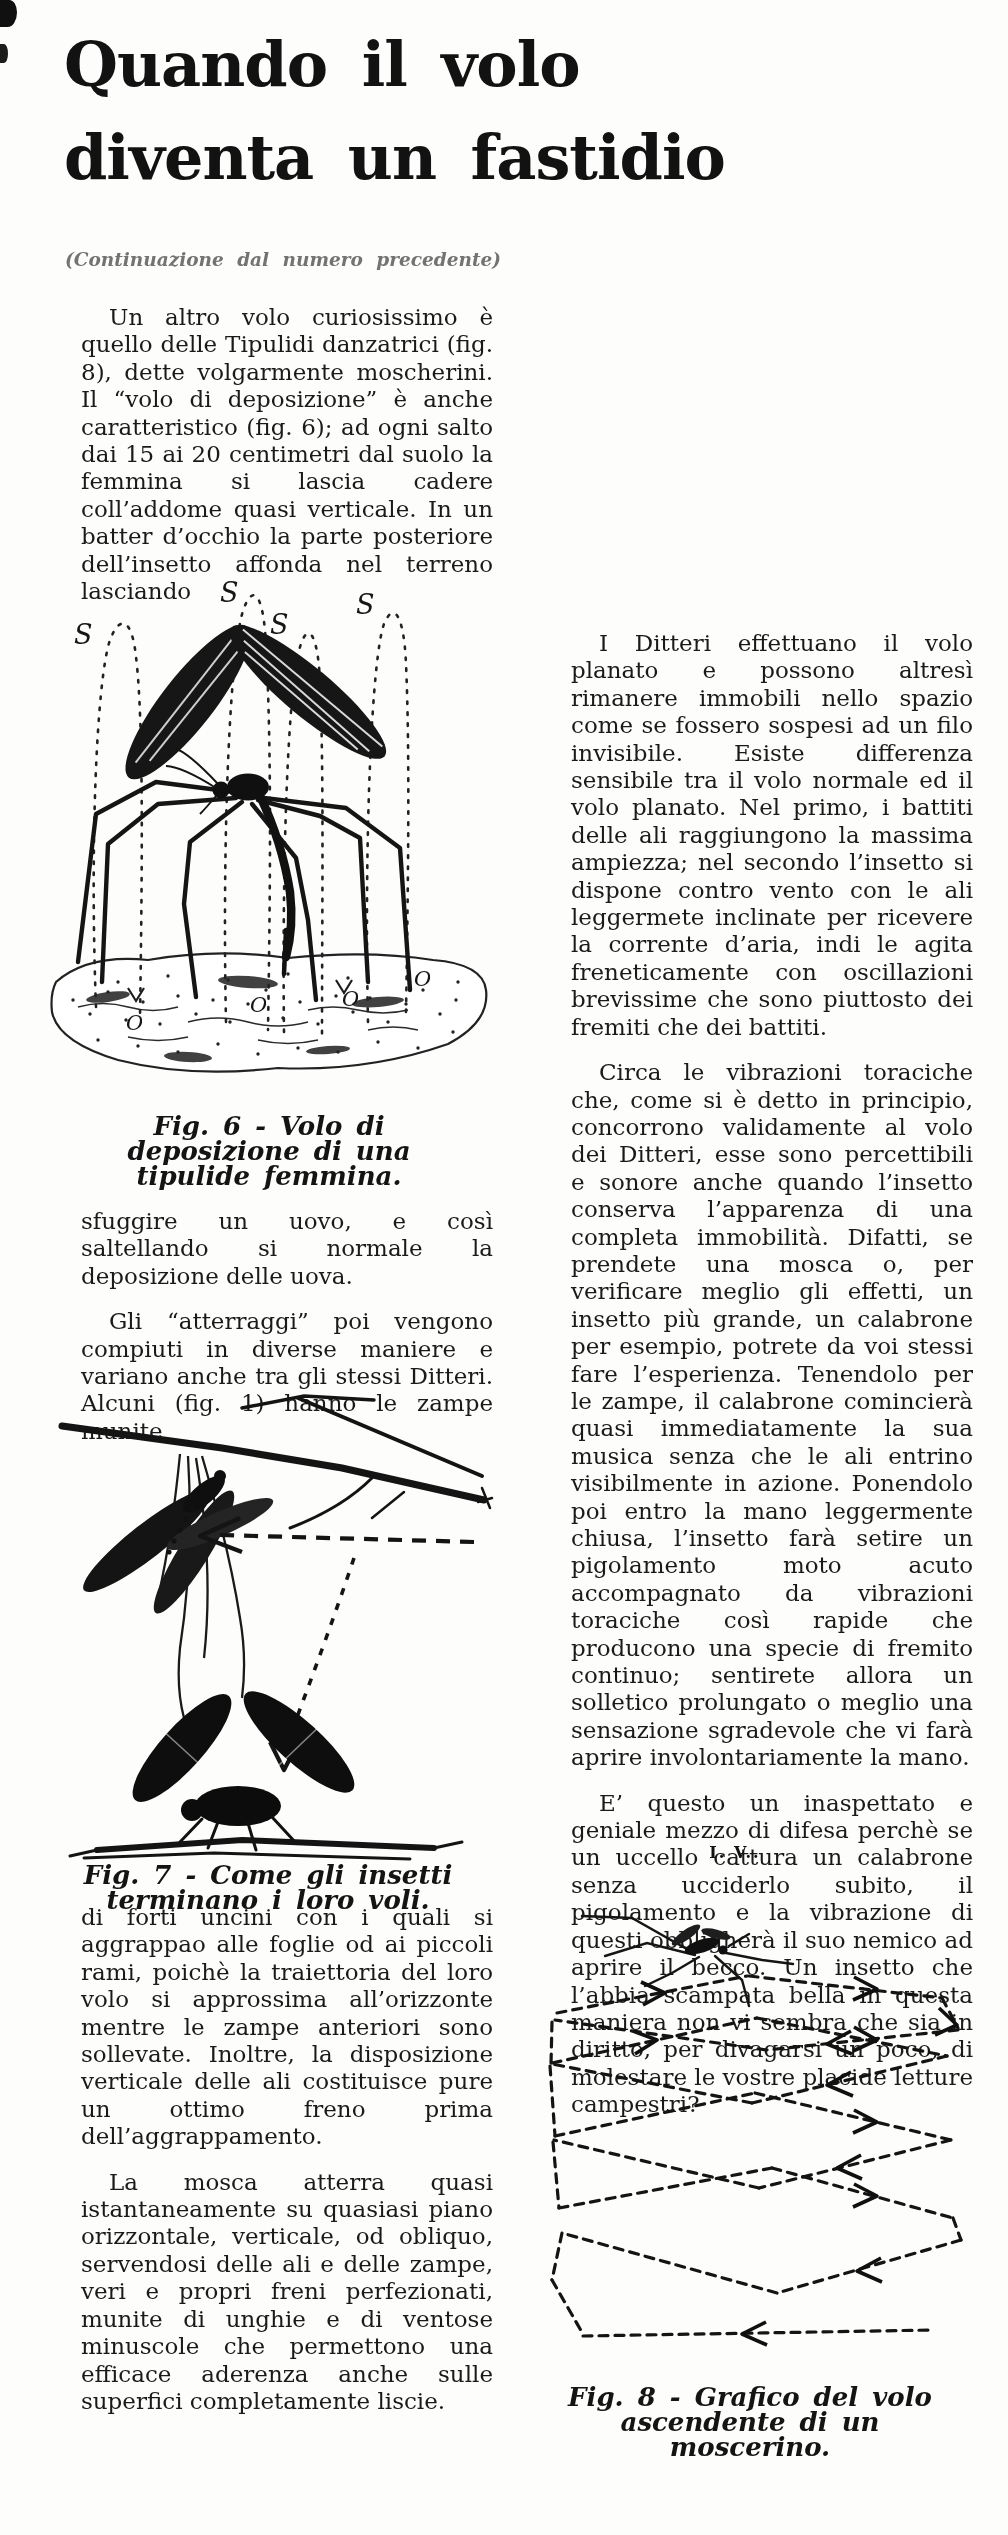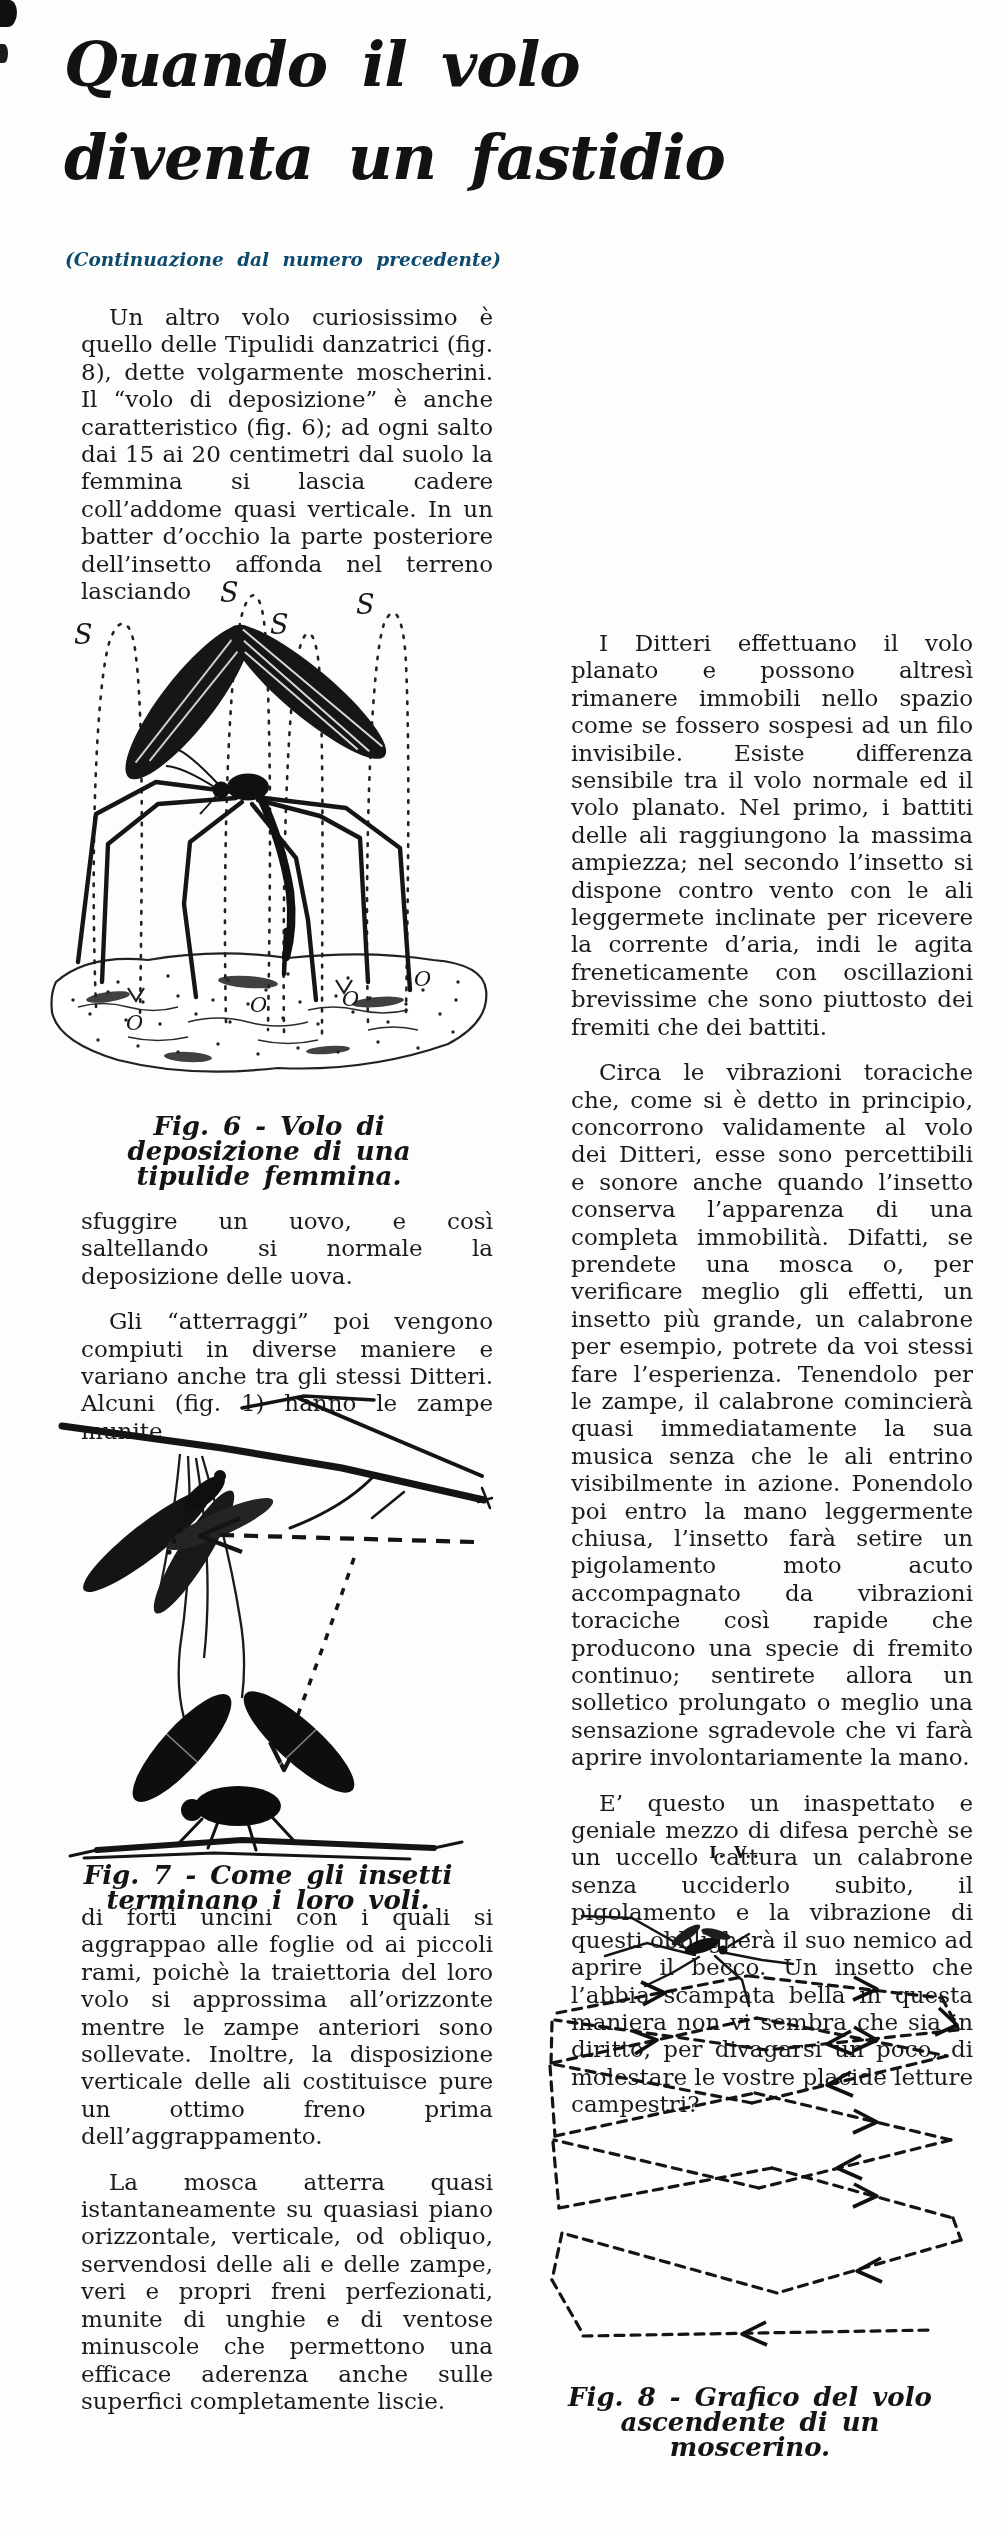--- a/index.html
+++ b/index.html
@@ -21,7 +21,7 @@
     font-weight:bold;font-size:62px;line-height:93px;
     letter-spacing:-1px;word-spacing:14px;color:#121212;
   }
-  .headline .hl-line{white-space:nowrap;font-style:italic;}
+  .headline .hl-line{white-space:nowrap;}
   .continuation{
     position:absolute;left:63px;top:249px;width:440px;
     font-size:18.5px;font-style:italic;font-weight:bold;

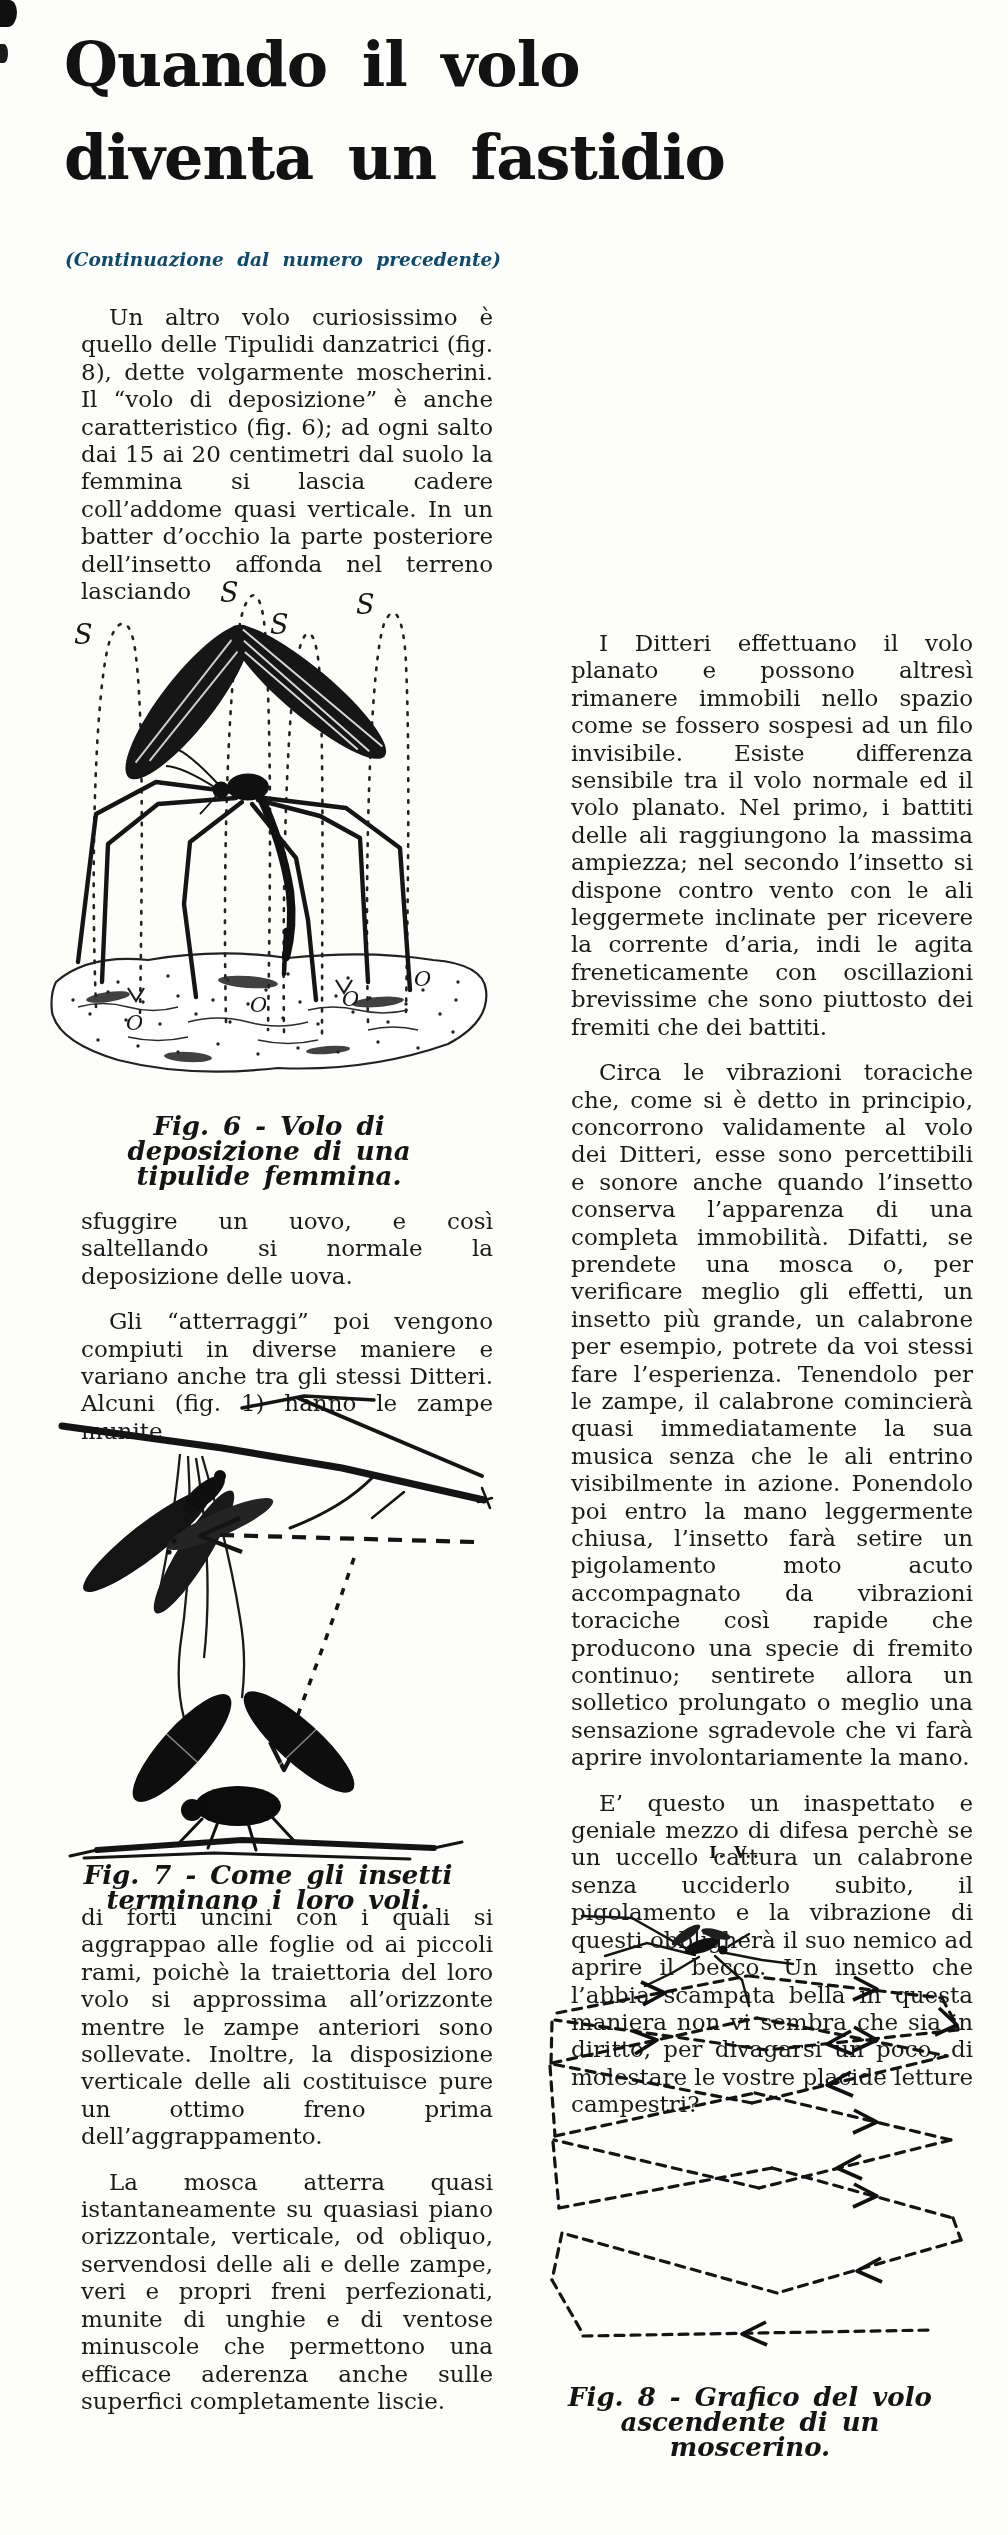--- a/index.html
+++ b/index.html
@@ -25,7 +25,7 @@
   .continuation{
     position:absolute;left:63px;top:249px;width:440px;
     font-size:18.5px;font-style:italic;font-weight:bold;
-    text-align:center;word-spacing:7px;color:#0c4a6e;
+    text-align:center;word-spacing:7px;color:#737373;
   }
   .col-block{position:absolute;font-size:23px;line-height:27.4px;text-align:justify;}
   .col-block p{margin:18px;padding:0;}

